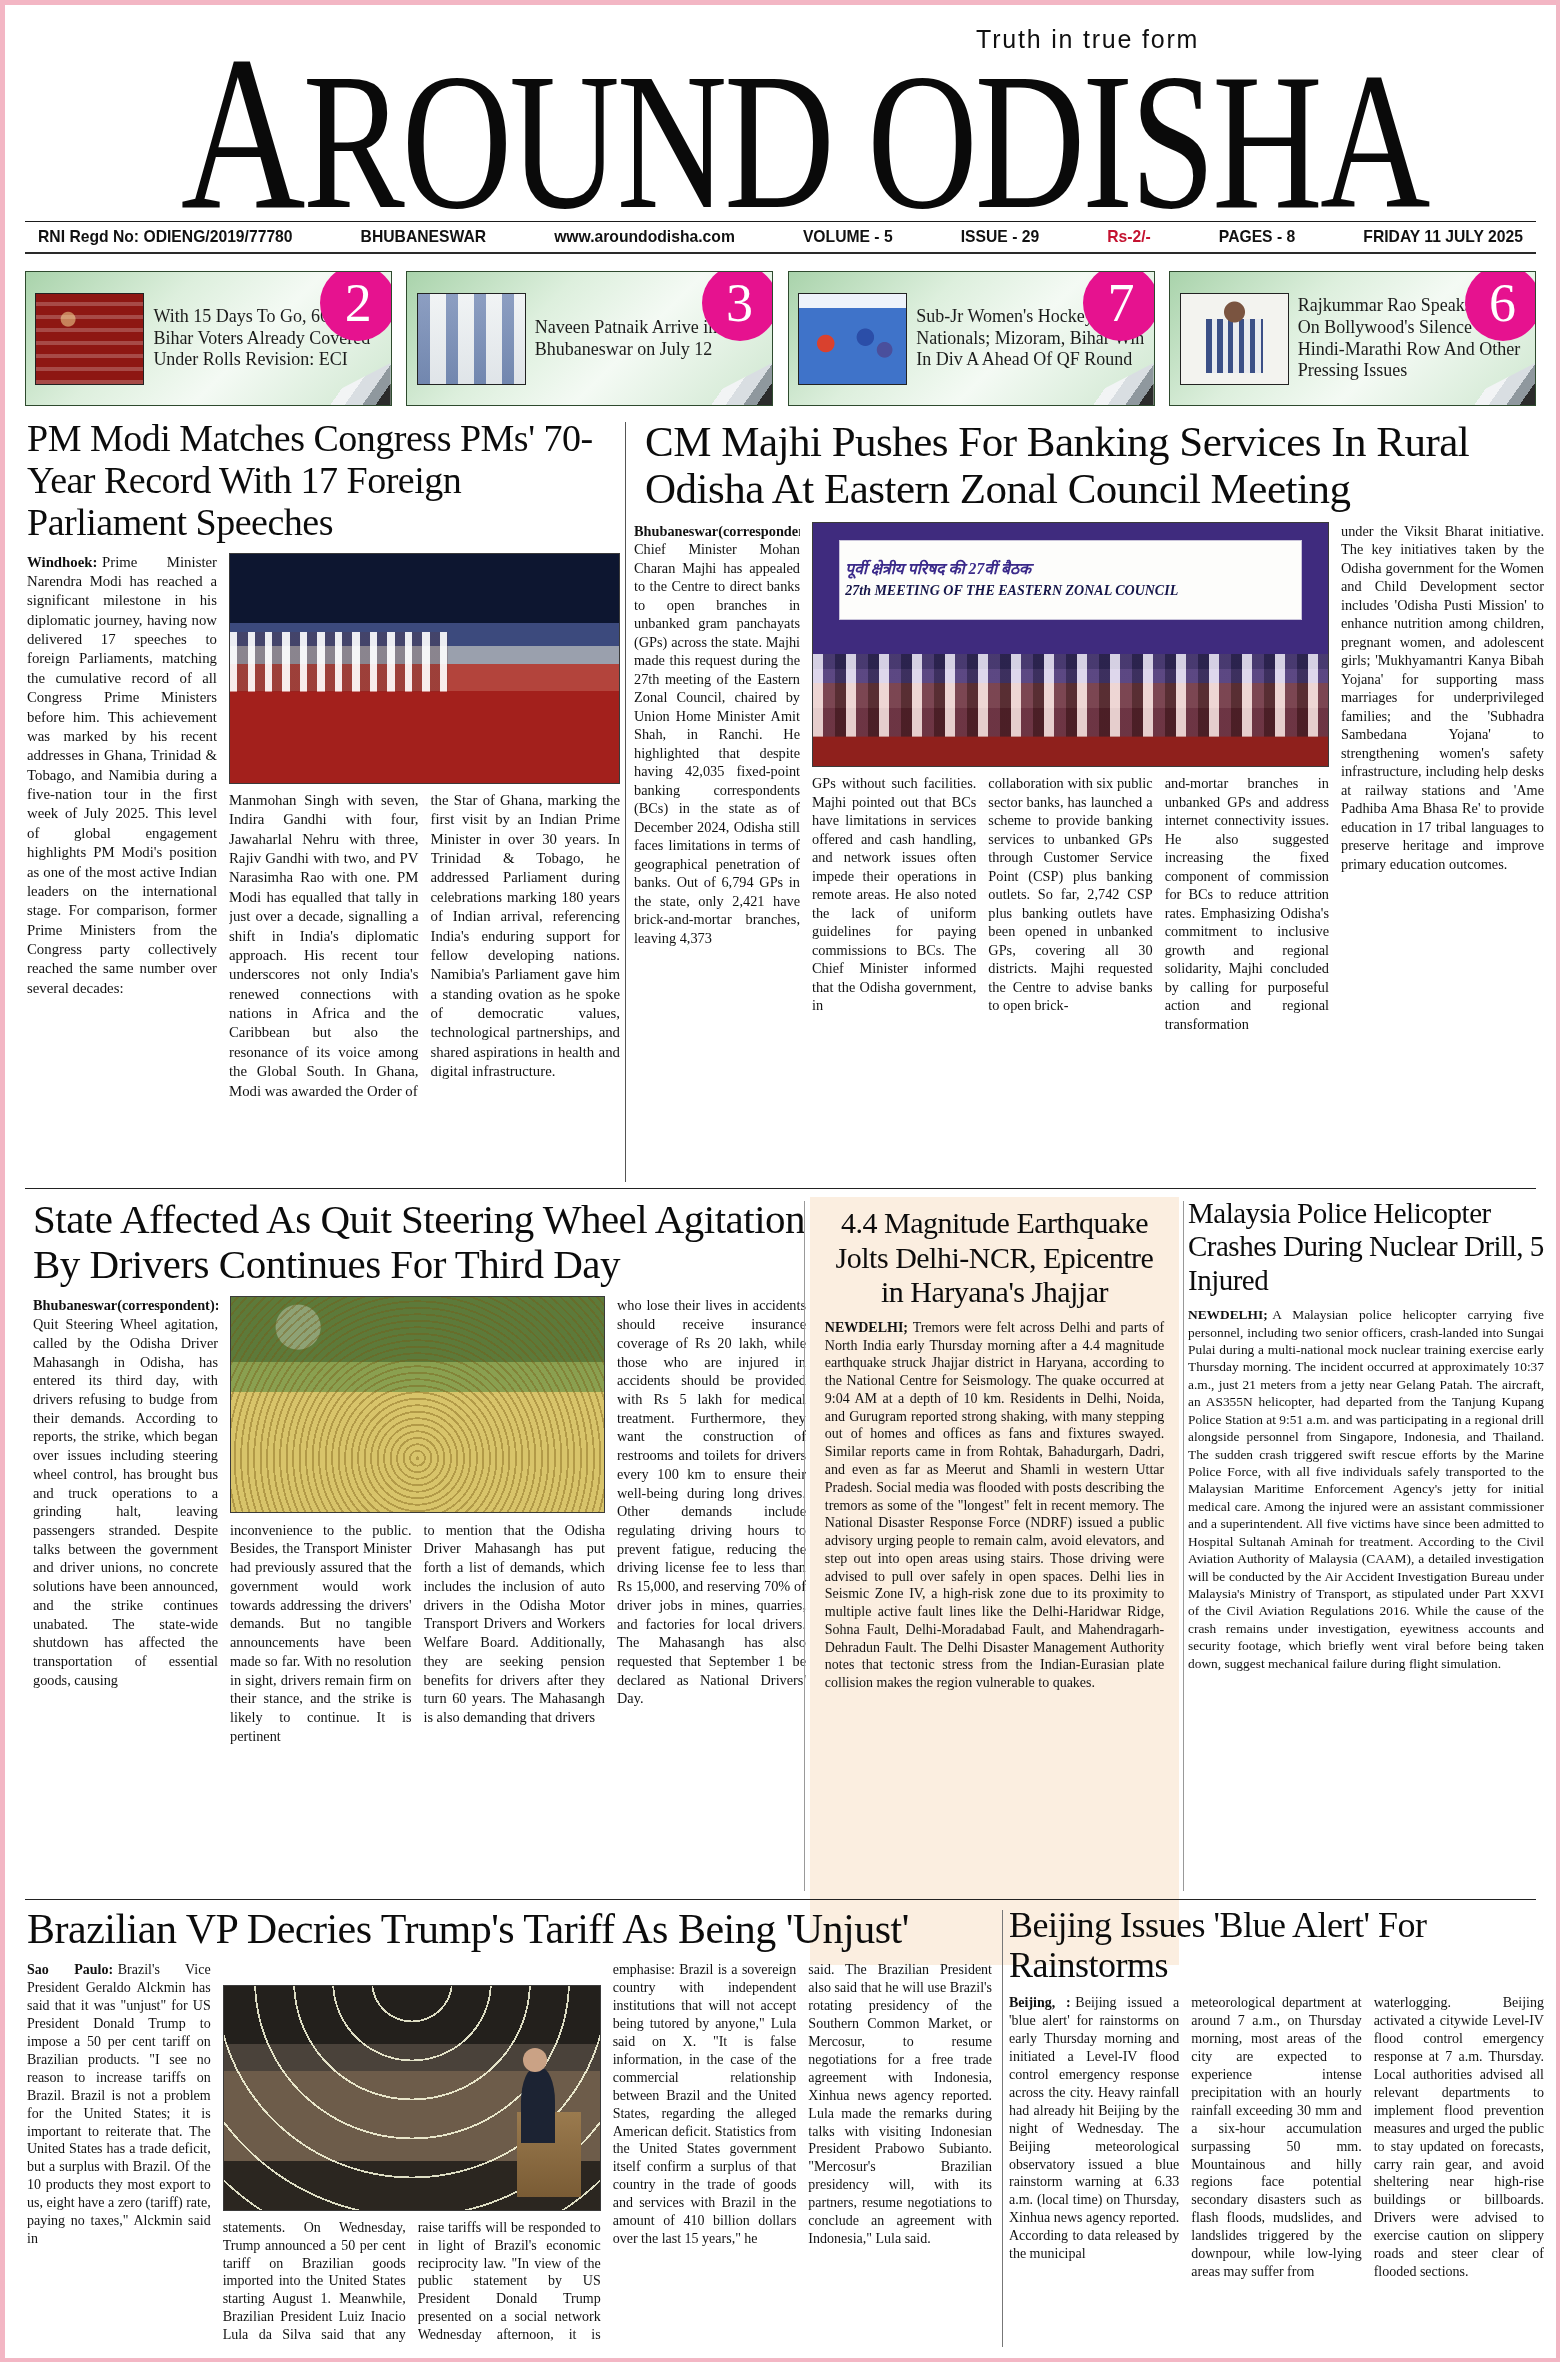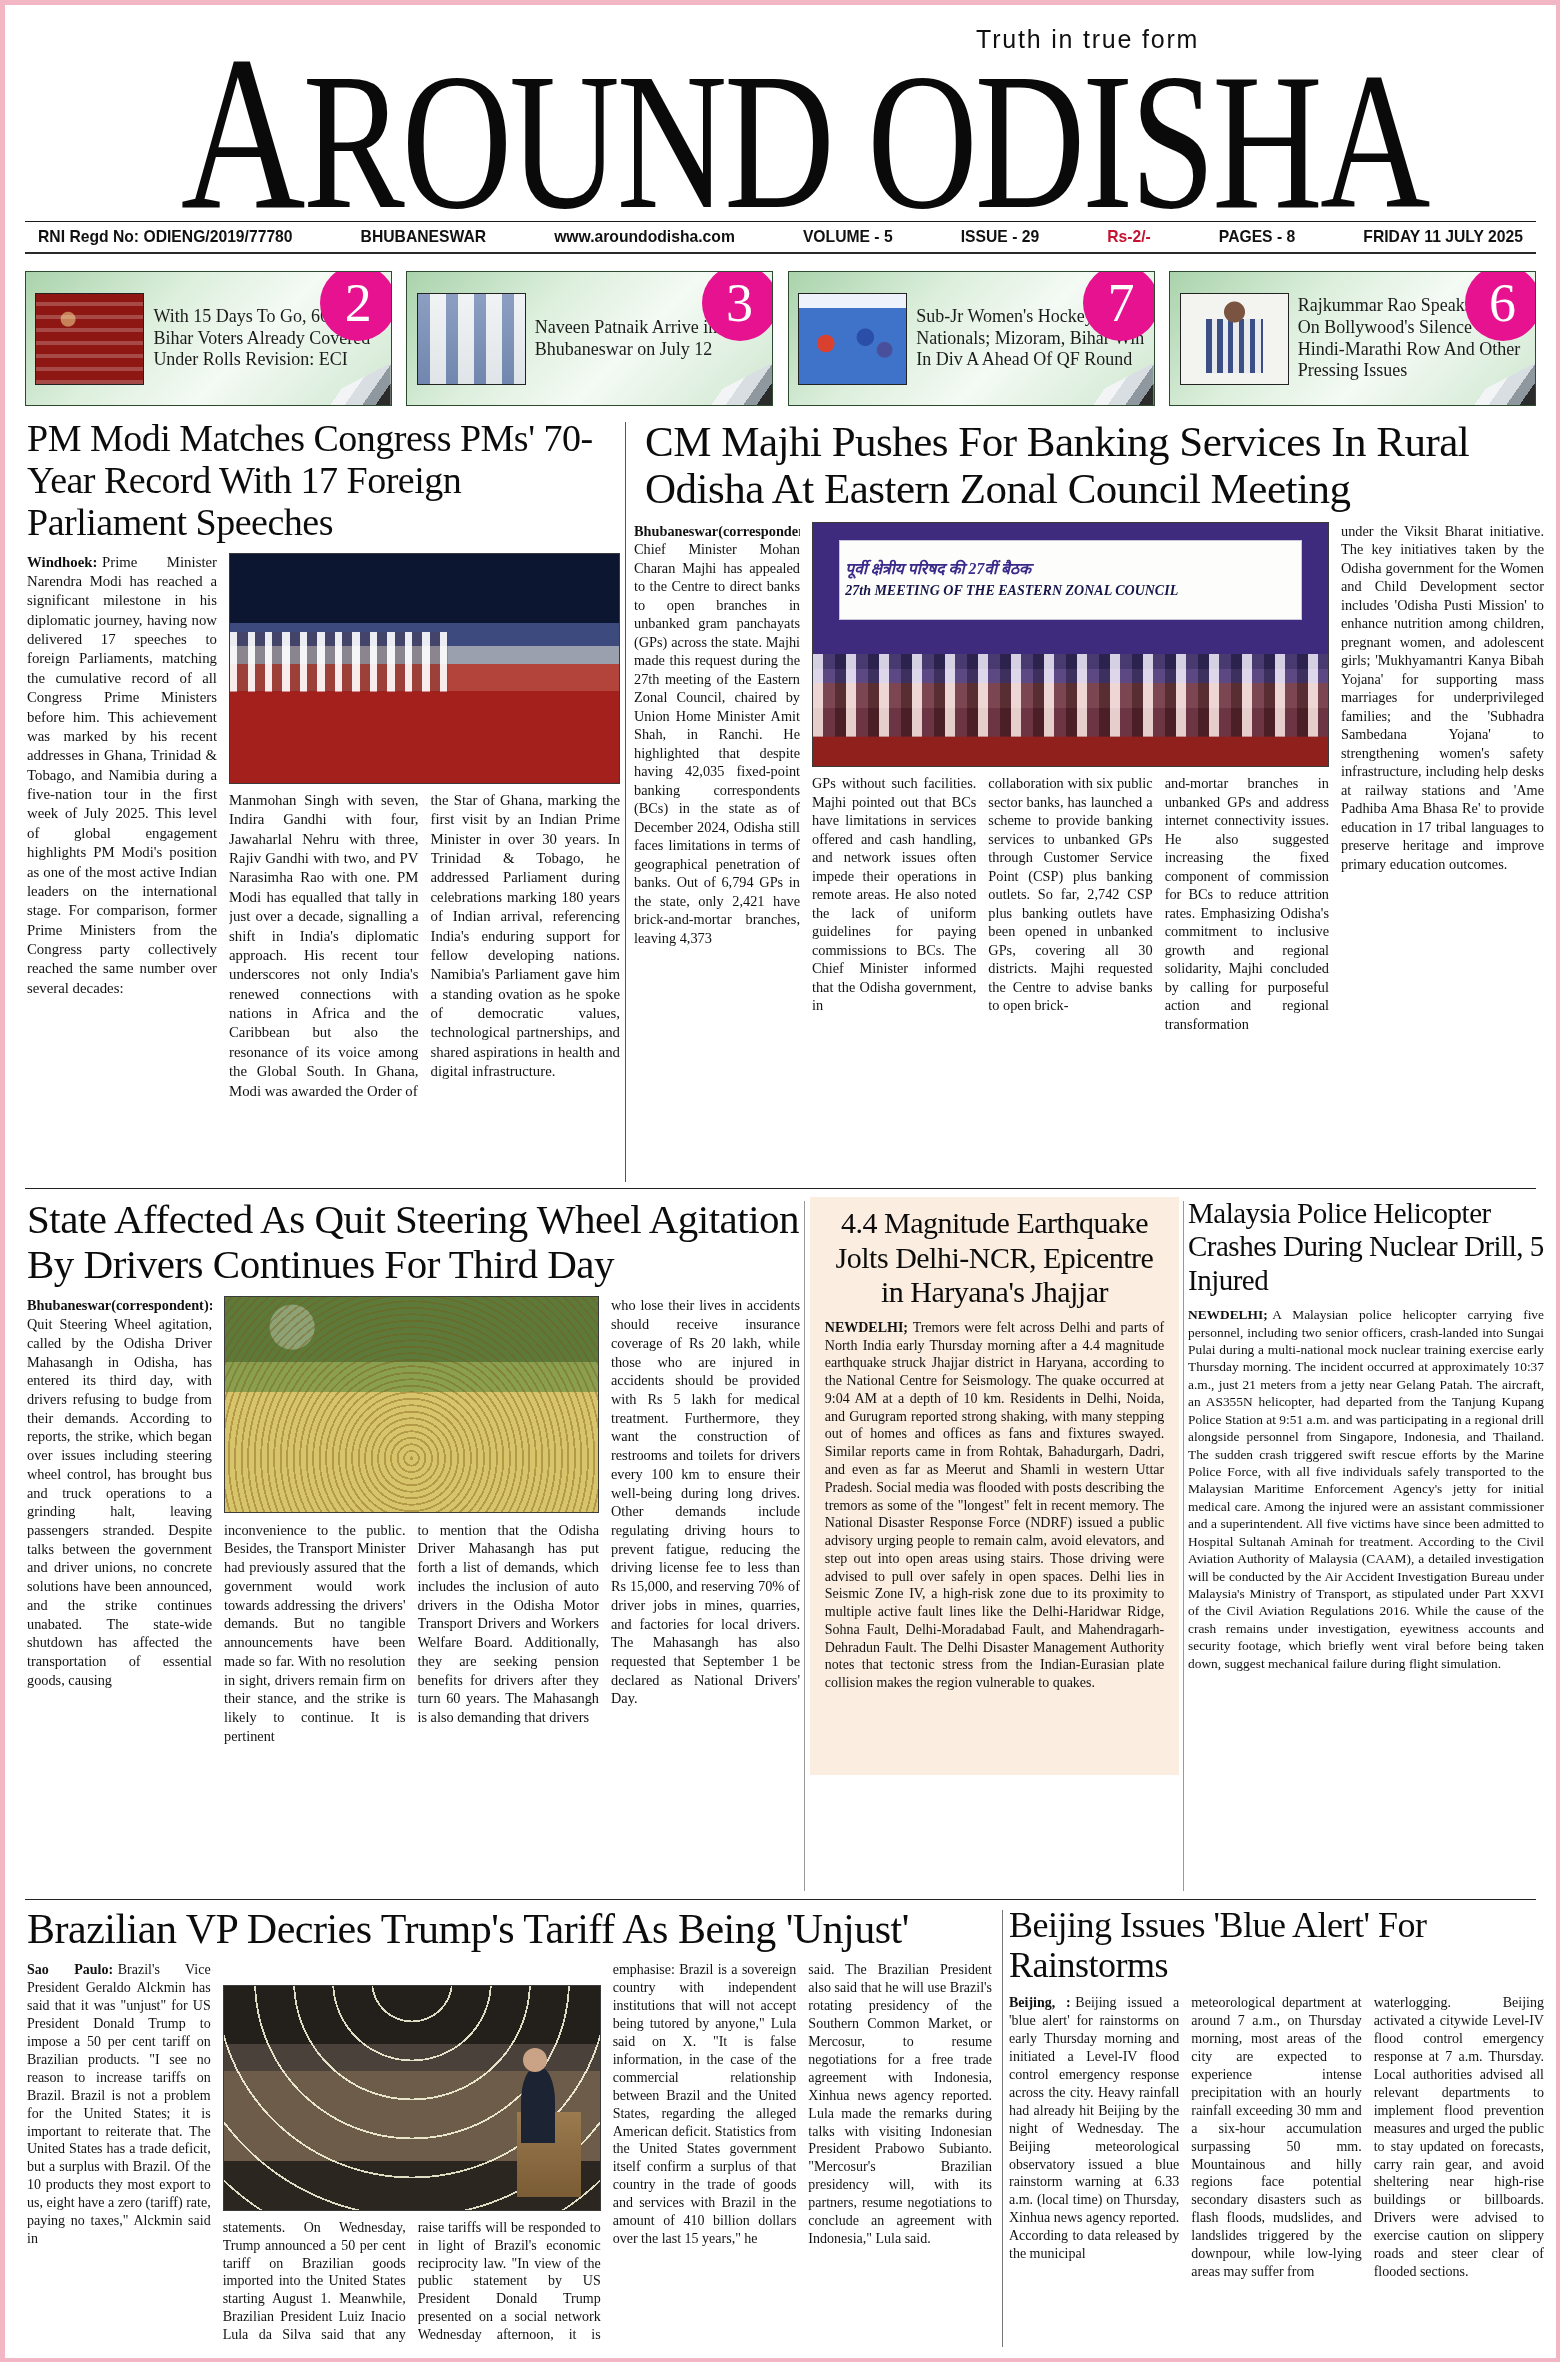--- a/index.html
+++ b/index.html
@@ -89,7 +89,7 @@
   #a1 .headline{font-size:38px;}
   #a2{left:629px;top:413px;width:910px;height:764px;}
   #a2 .headline{font-size:43px;margin-left:11px;}
-  #a3{left:22px;top:1192px;width:773px;height:694px;}
+  #a3{left:28px;top:1192px;width:773px;height:694px;}
   #a3 .headline{font-size:41px;}
   #a4{left:805px;top:1192px;width:369px;height:578px;background:#fbeee0;padding:9.2px 14.8px;}
   #a4 .headline{font-size:30px;text-align:center;line-height:1.15;}

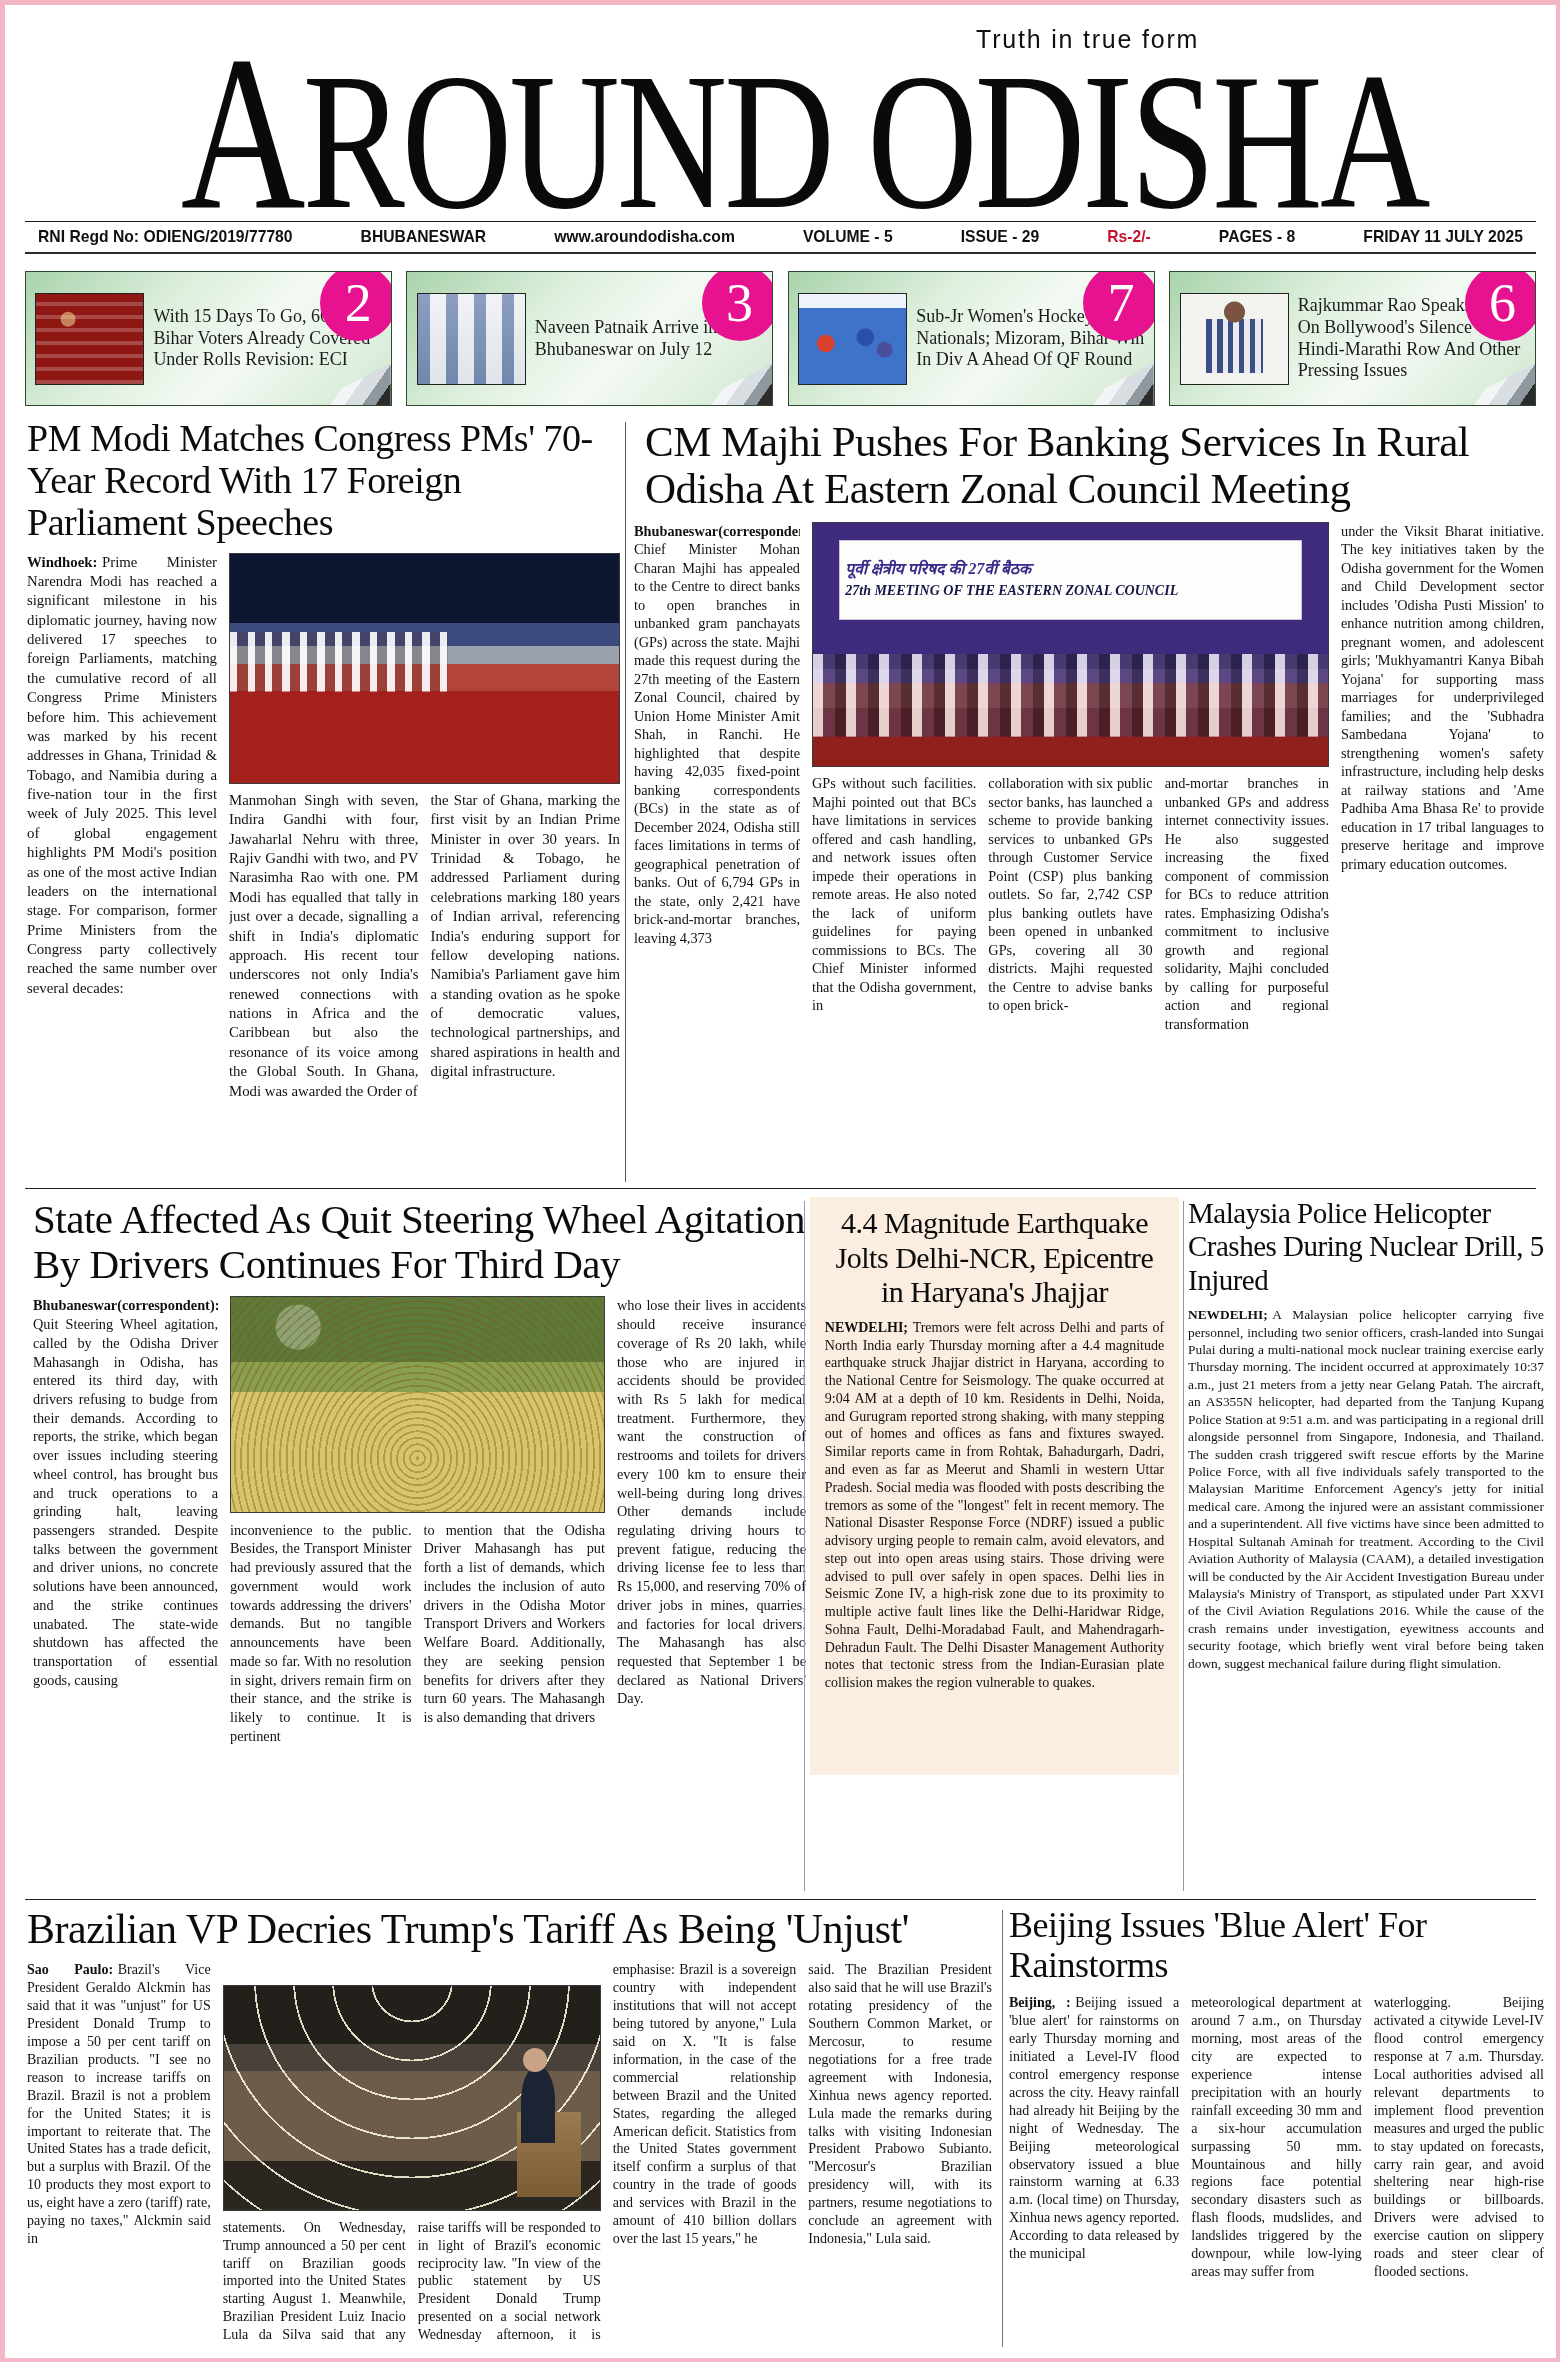--- a/index.html
+++ b/index.html
@@ -91,7 +91,7 @@
   #a2 .headline{font-size:43px;margin-left:11px;}
   #a3{left:28px;top:1192px;width:773px;height:694px;}
   #a3 .headline{font-size:41px;}
-  #a4{left:805px;top:1192px;width:369px;height:578px;background:#fbeee0;padding:9.2px 14.8px;}
+  #a4{left:805px;top:1192px;width:369px;height:768px;background:#fbeee0;padding:9.2px 14.8px;}
   #a4 .headline{font-size:30px;text-align:center;line-height:1.15;}
   #a4 .bodytext{font-size:14px;line-height:1.27;}
   #a5{left:1183px;top:1192px;width:356px;height:694px;}

